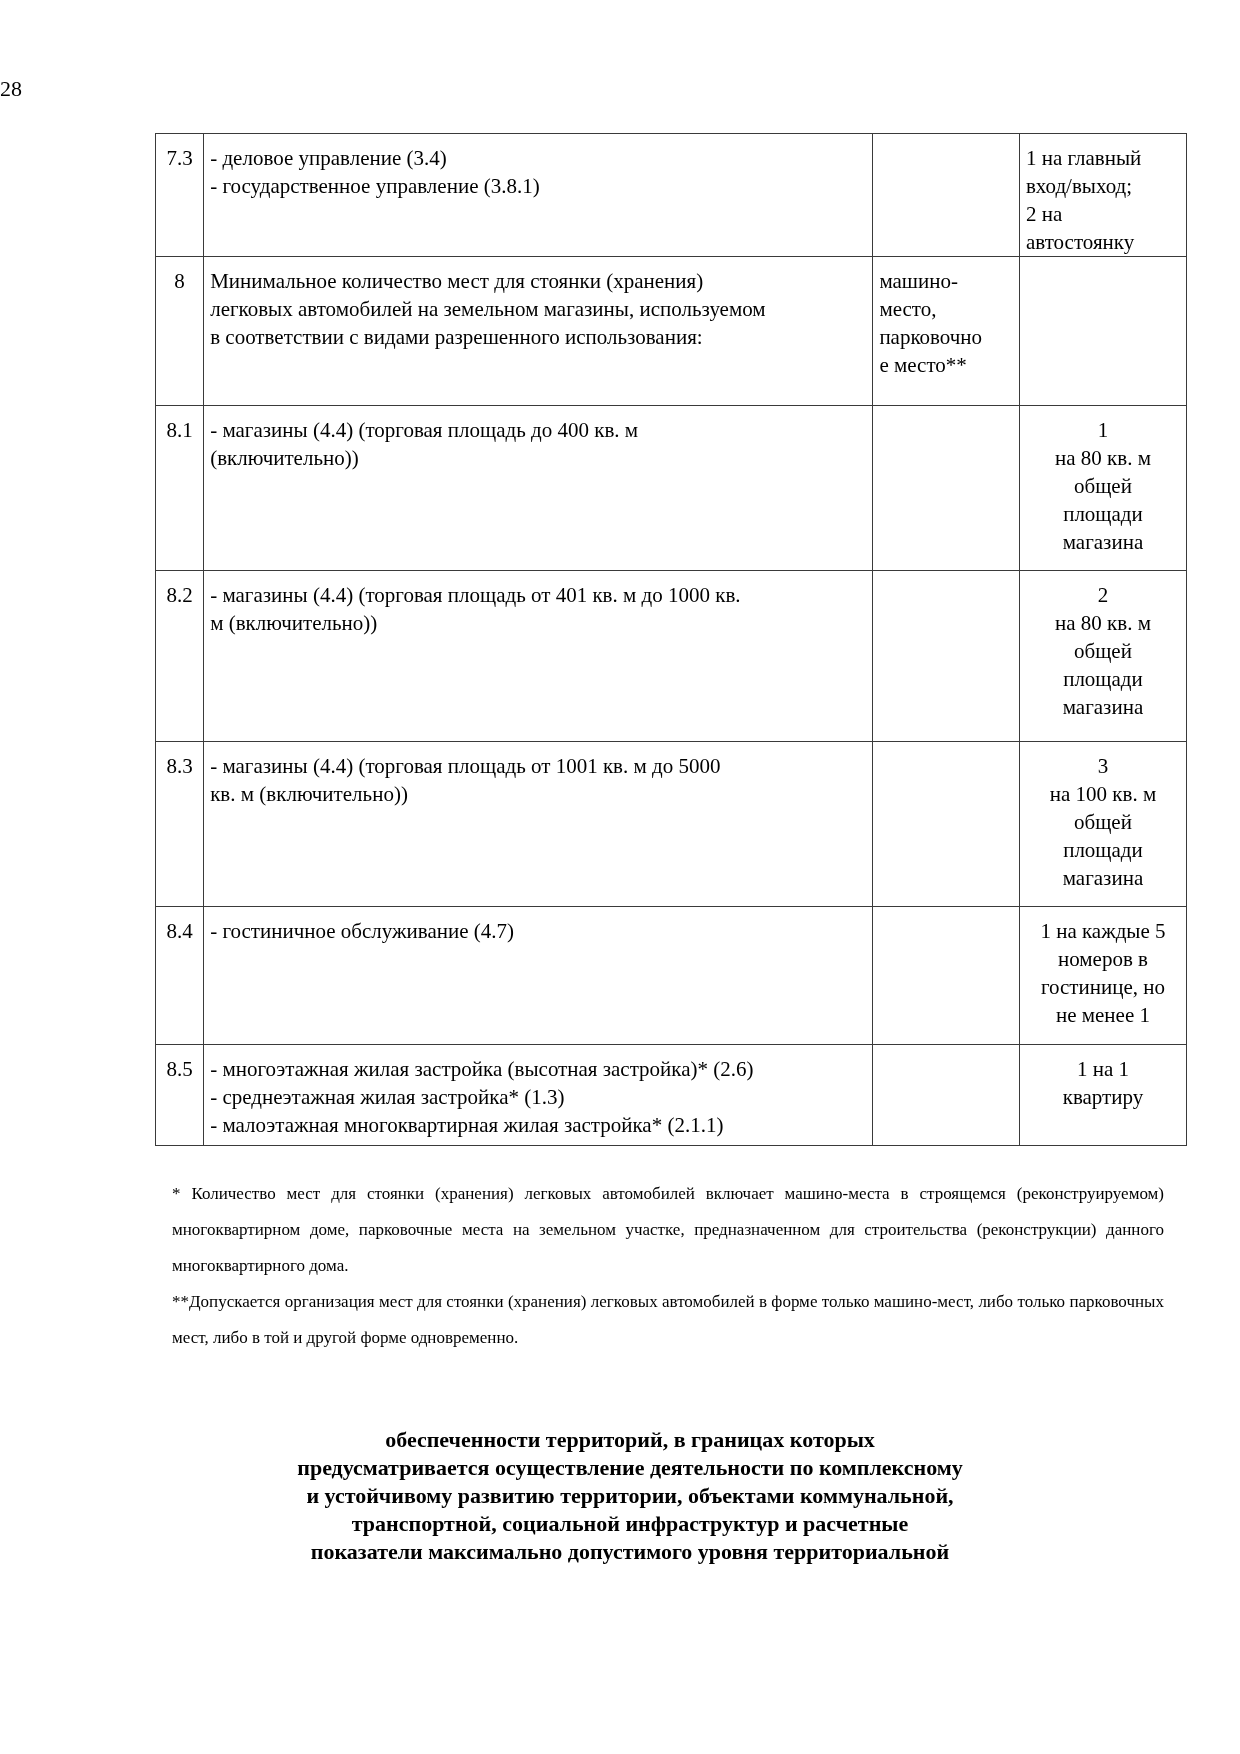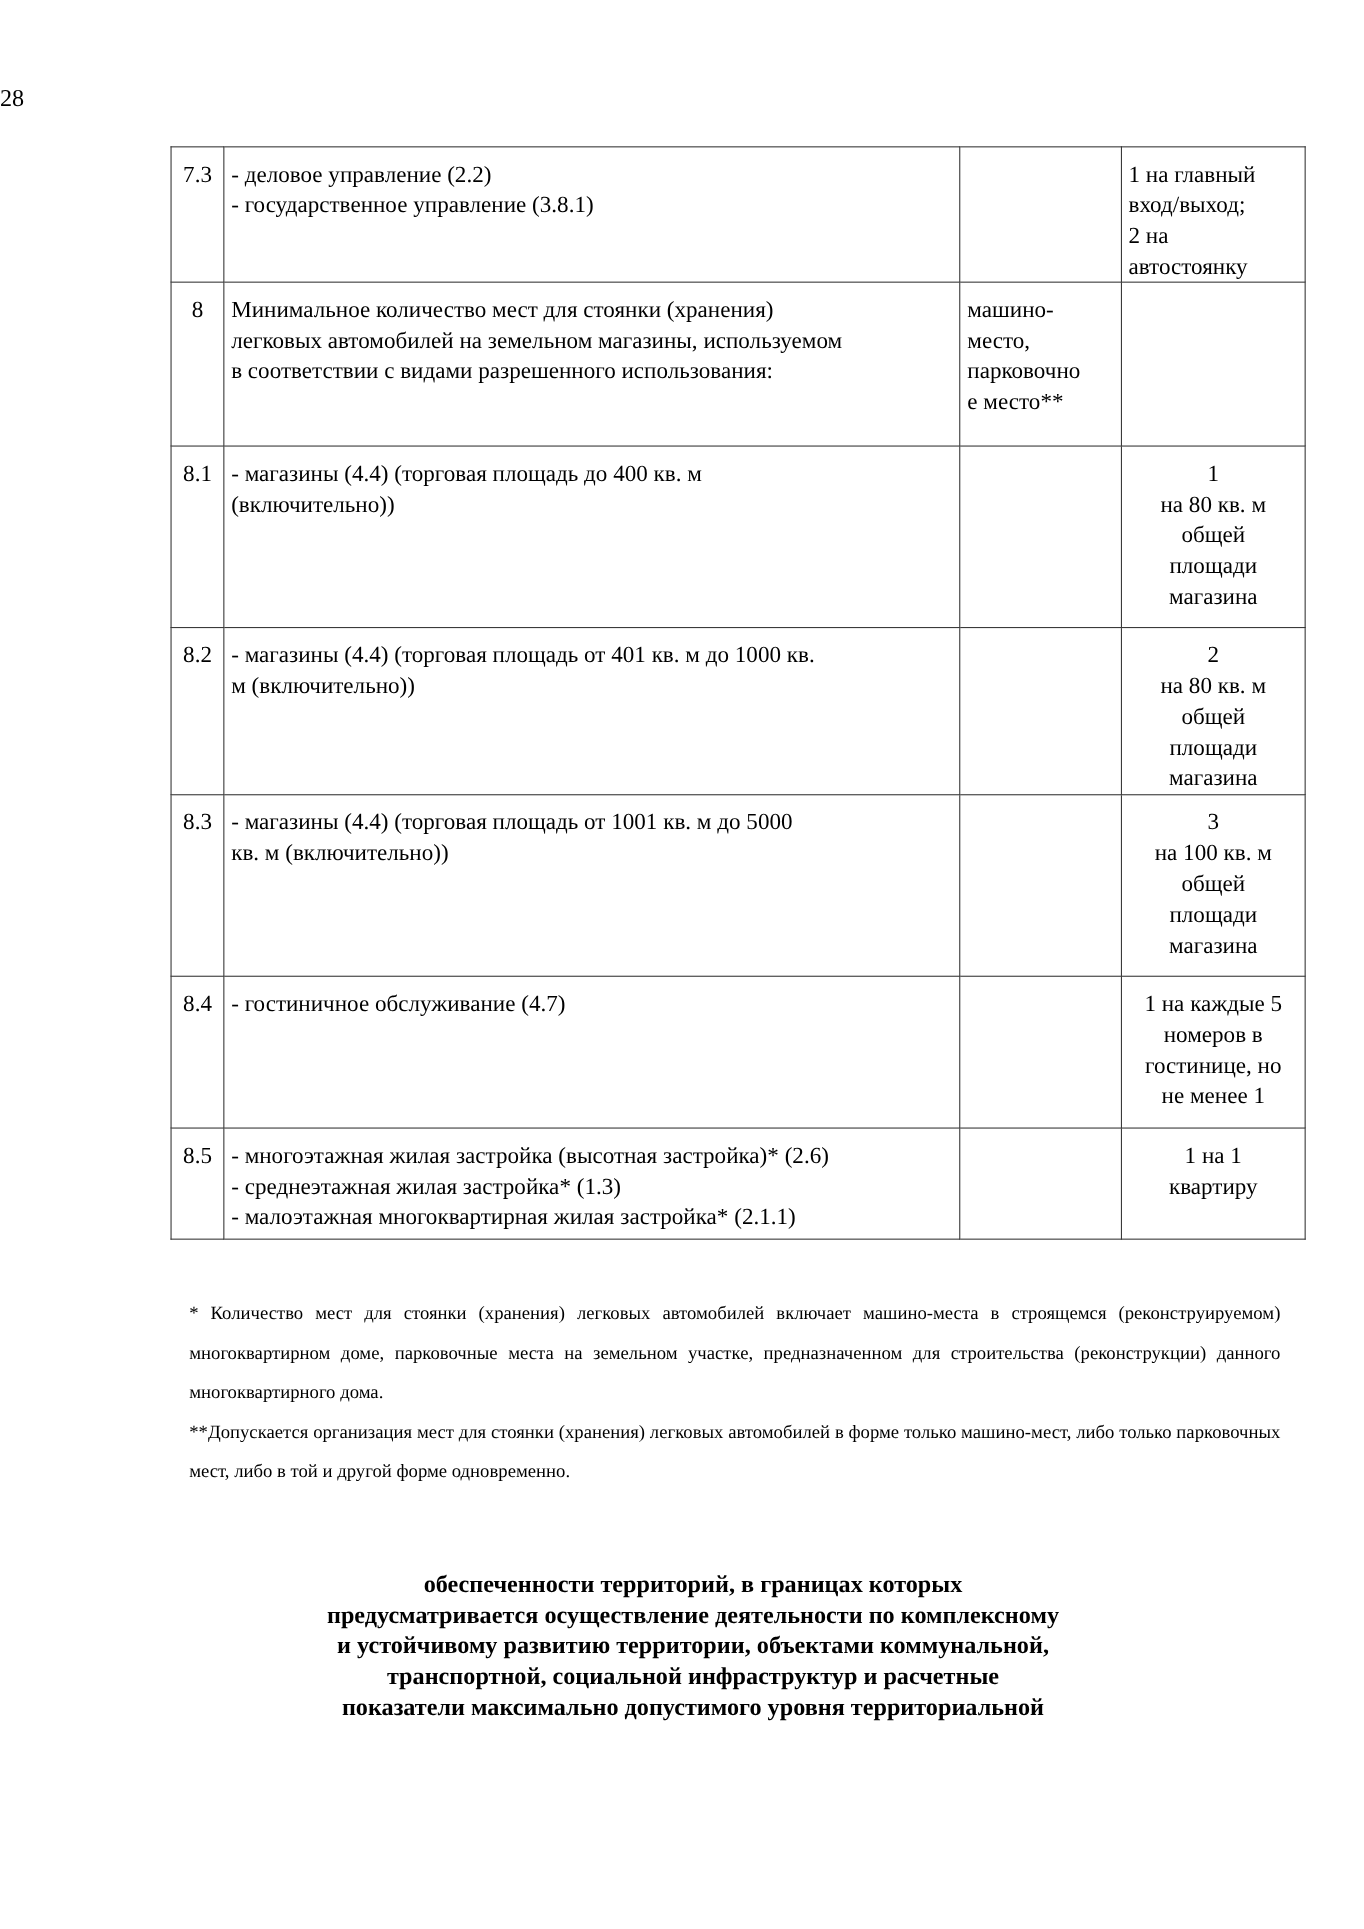--- a/index.html
+++ b/index.html
@@ -51,7 +51,7 @@
     <tr style="height:121px">
       <td class="num">7.3</td>
       <td class="desc">
-        <span class="line">- деловое управление (2.2)</span>
+        <span class="line">- деловое управление (3.4)</span>
         <span class="line">- государственное управление (3.8.1)</span>
       </td>
       <td class="unit"></td>

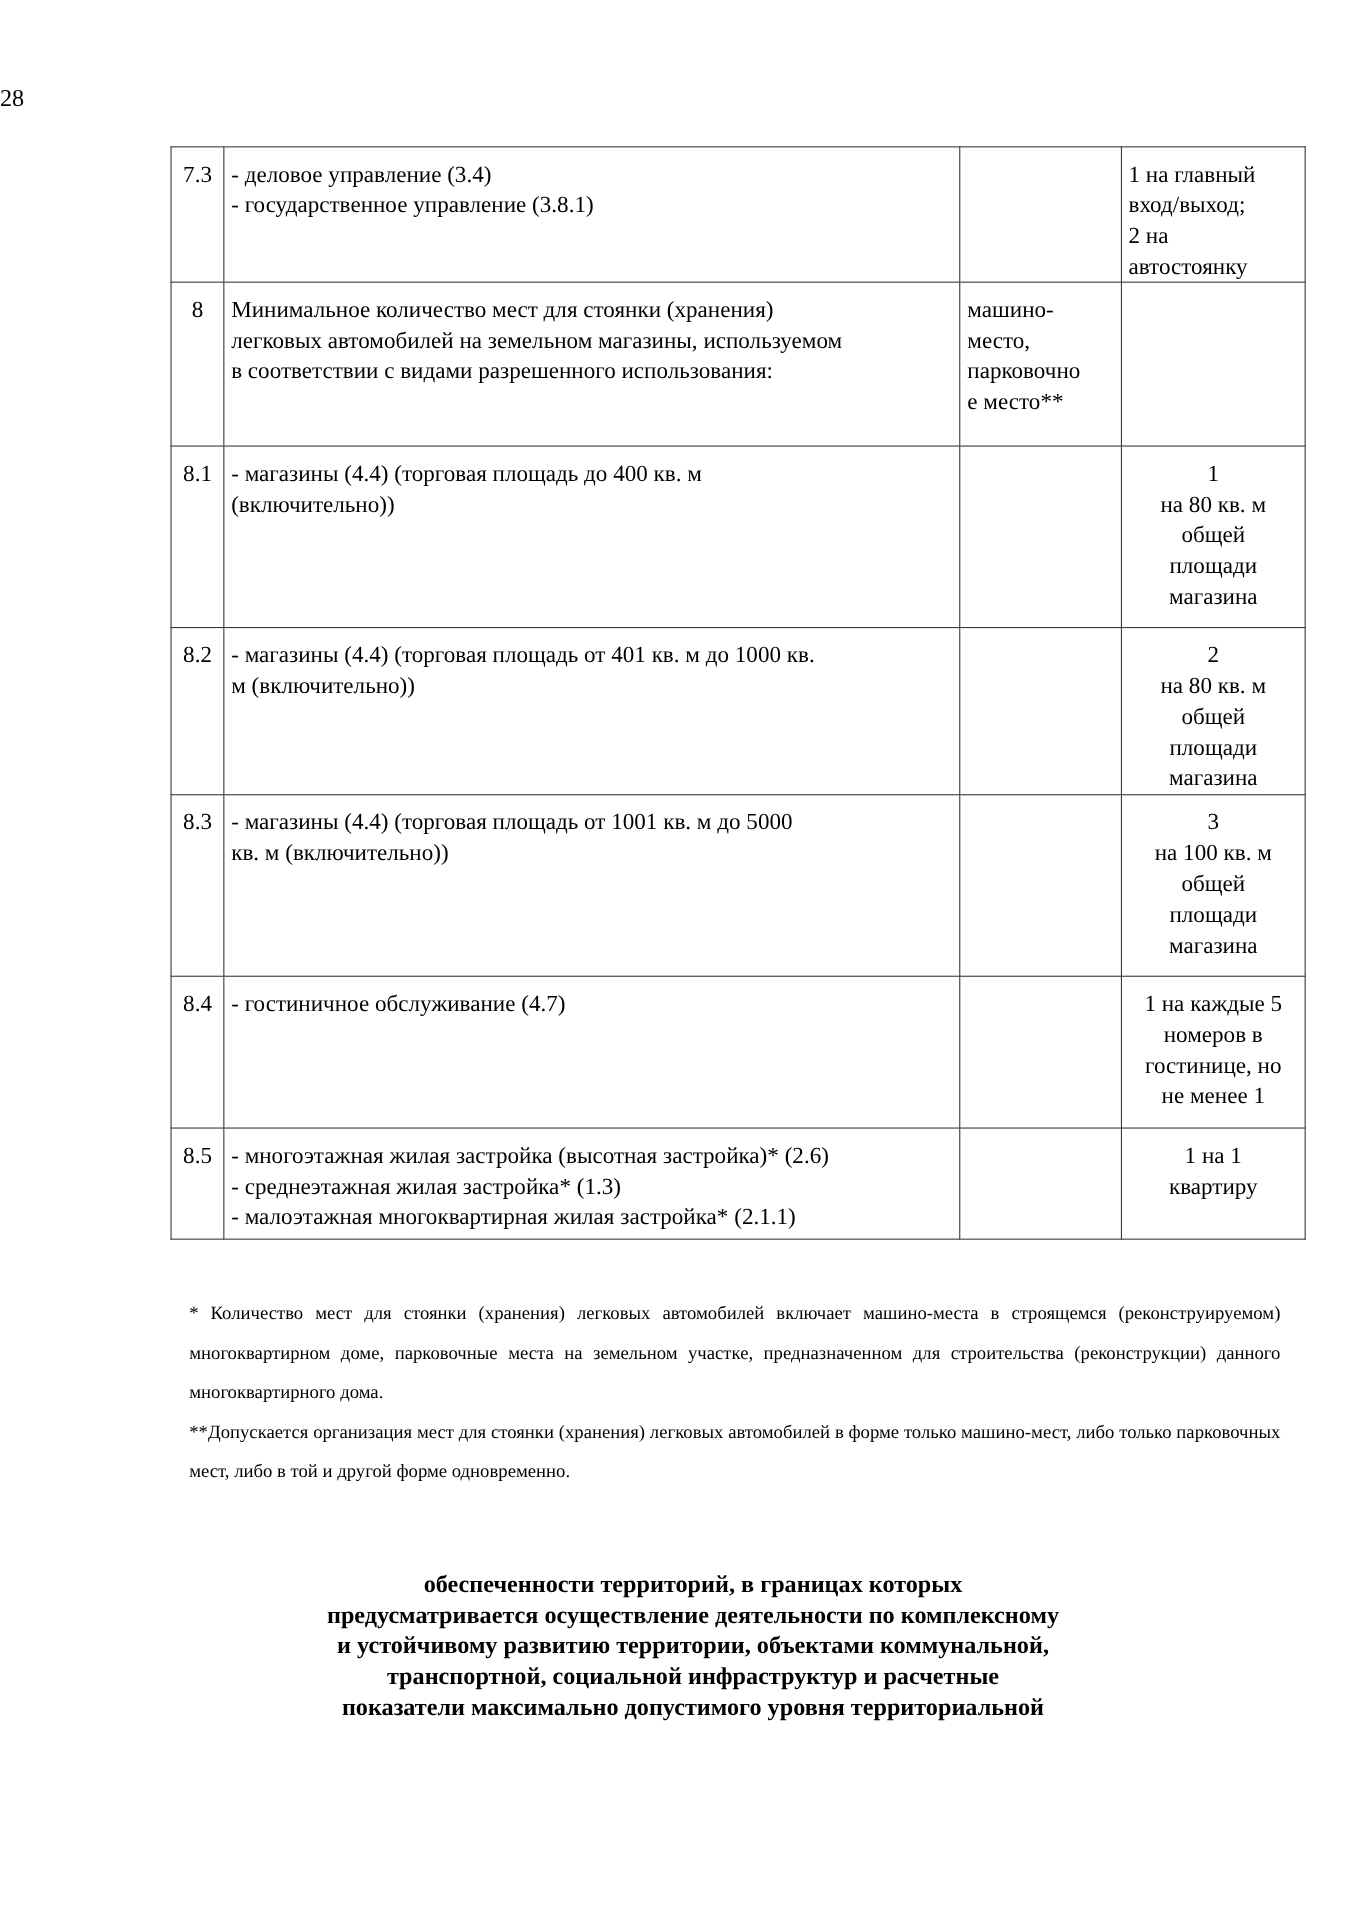--- a/index.html
+++ b/index.html
@@ -95,7 +95,7 @@
       </td>
     </tr>
 
-    <tr style="height:152px">
+    <tr style="height:171px">
       <td class="num">8.2</td>
       <td class="desc">
         <span class="line">- магазины (4.4)  (торговая площадь от 401 кв. м до 1000 кв.</span>

